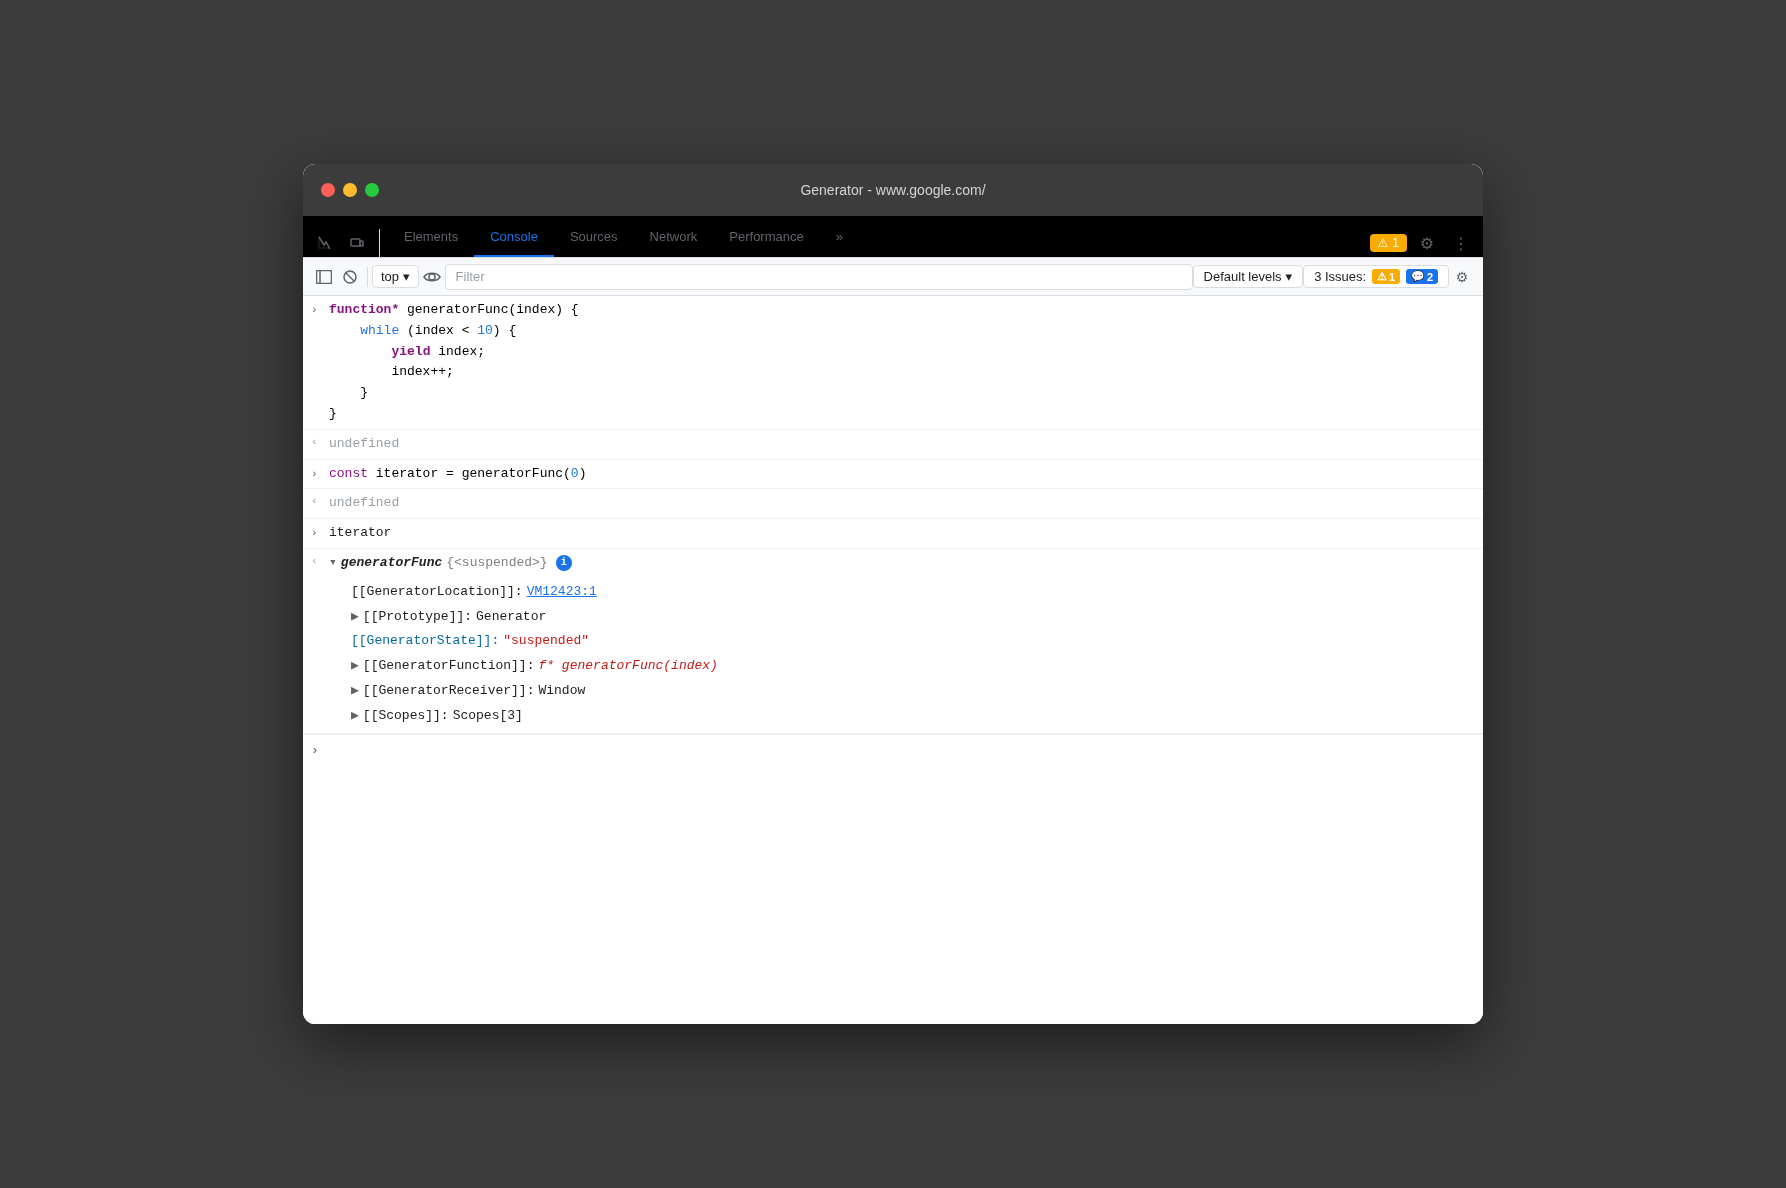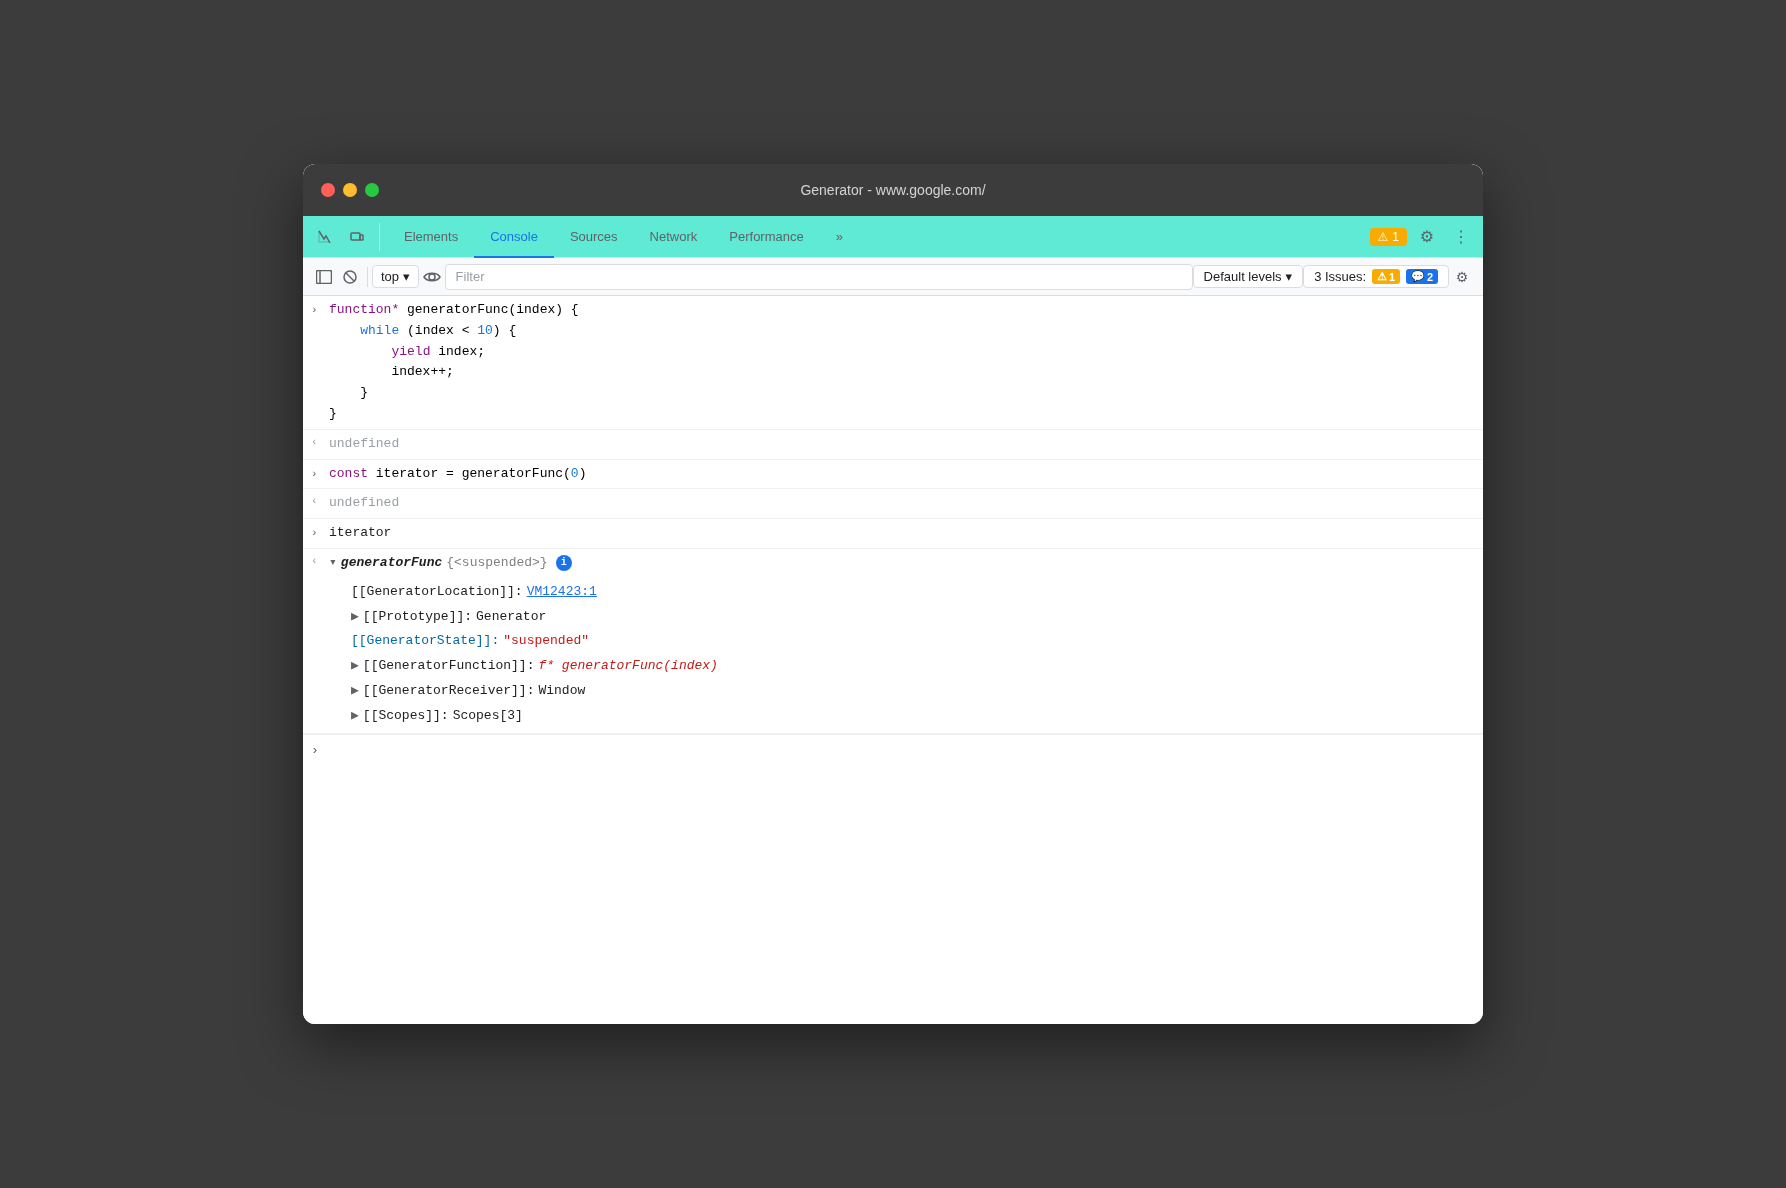--- a/index.html
+++ b/index.html
@@ -51,10 +51,10 @@
       font-weight: 500;
     }
     .tabs-bar {
-      background: #5eead4;
+      background: #000000;
       border-bottom: 1px solid #dadce0;
       display: flex;
-      align-items: center;
+      align-items: flex-end;
       height: 42px;
       padding: 0 8px;
     }

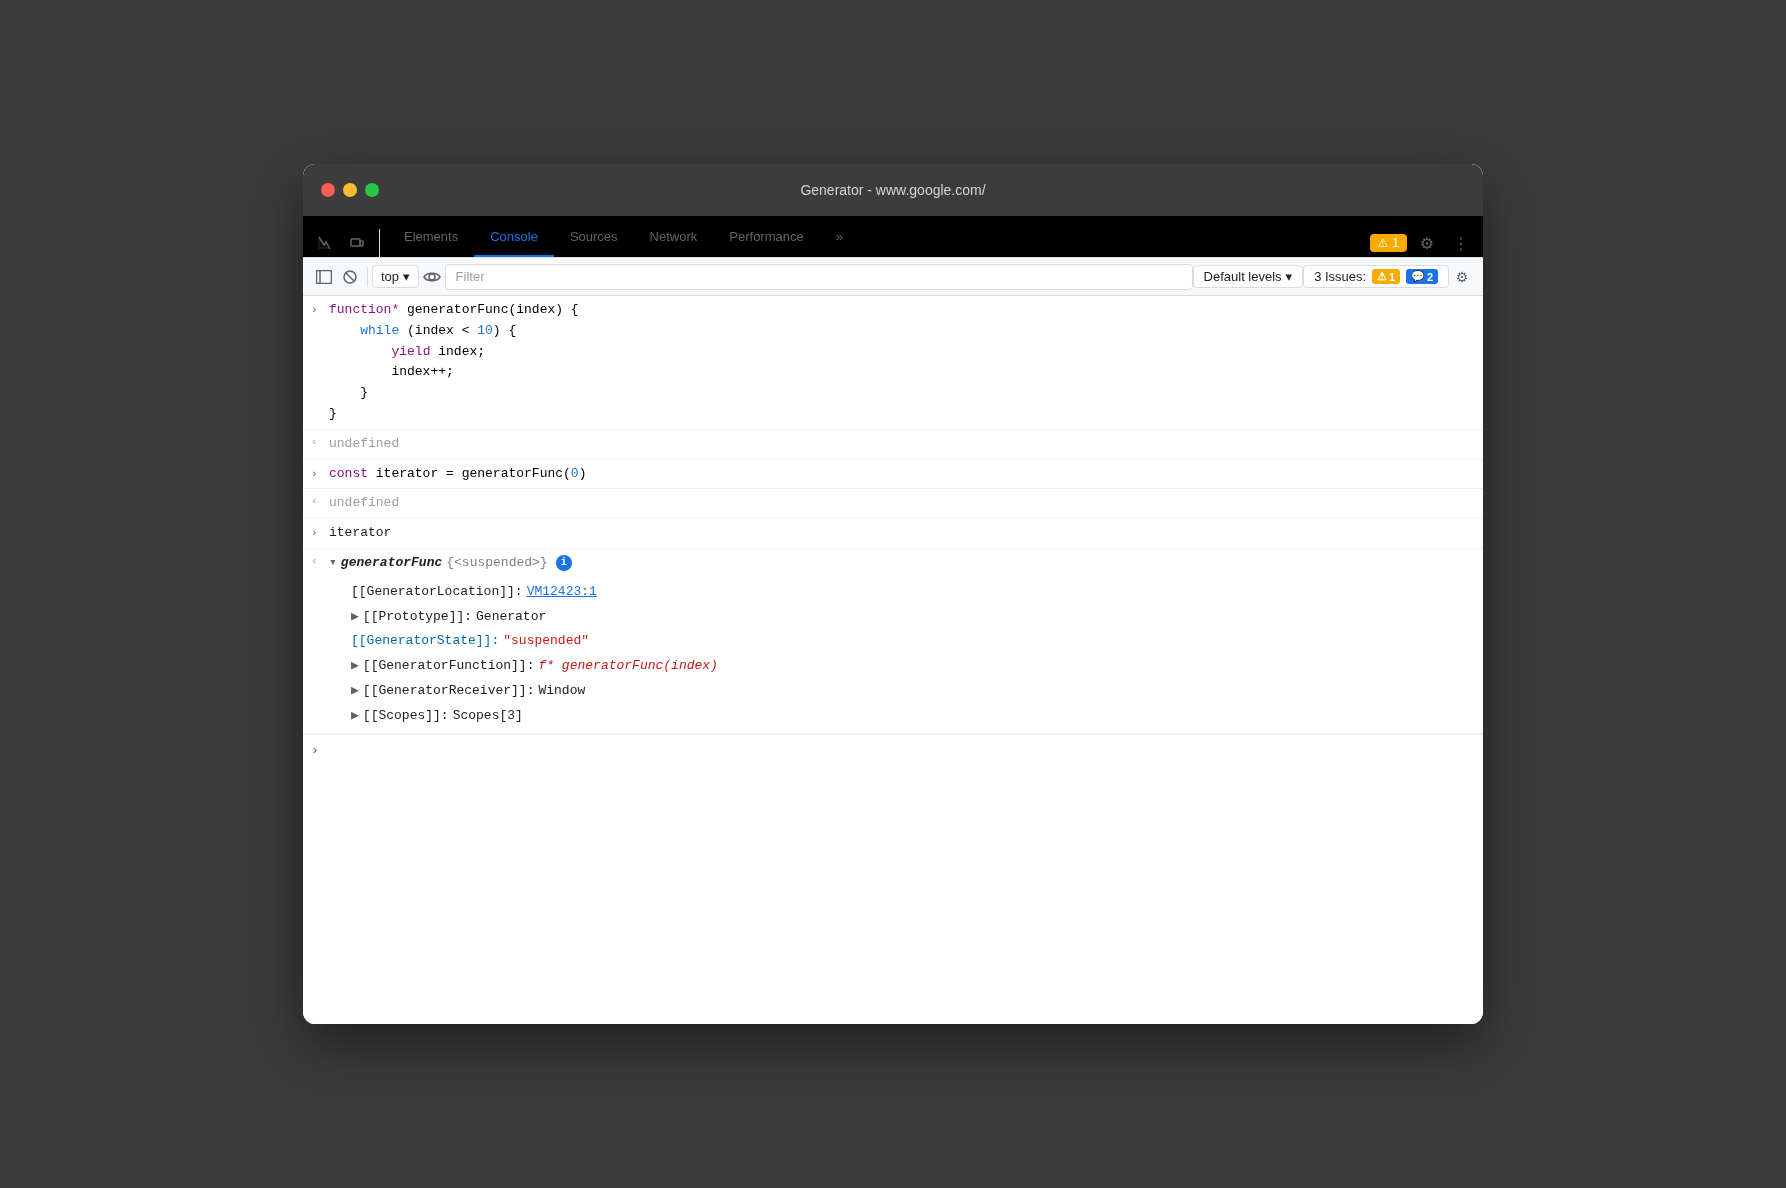--- a/index.html
+++ b/index.html
@@ -263,7 +263,7 @@
       display: block;
       white-space: pre;
     }
-    .kw-purple { color: #881280; font-weight: 400; }
+    .kw-purple { color: #881280; font-weight: 700; }
     .kw-blue { color: #1a73e8; }
     .kw-const { color: #881280; }
     .num-blue { color: #1976d2; }

